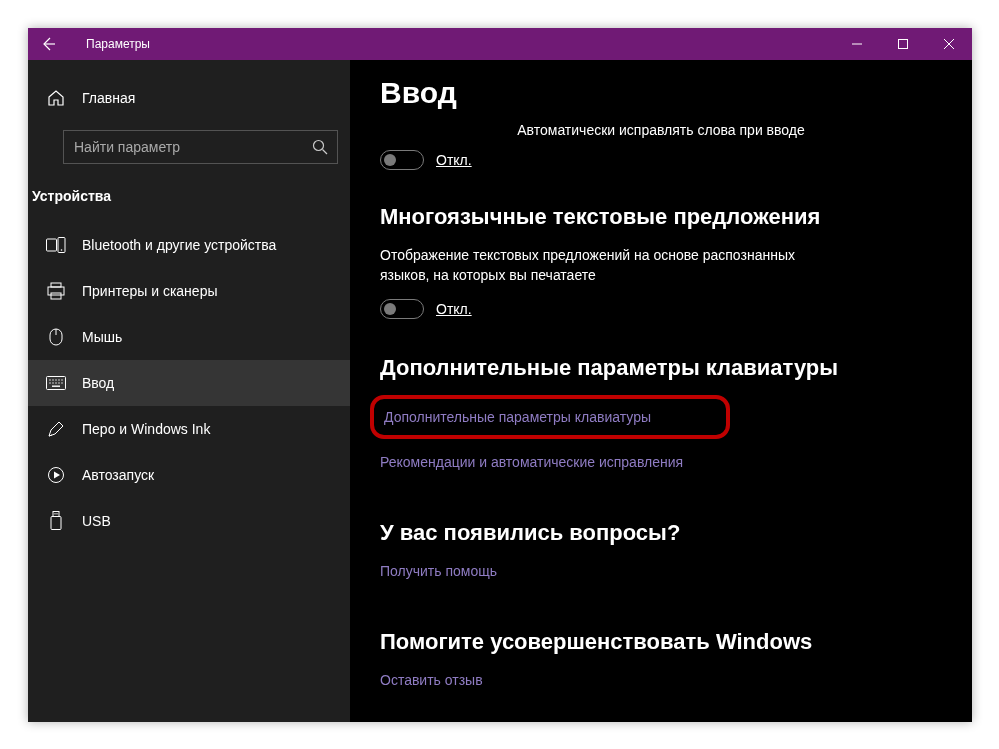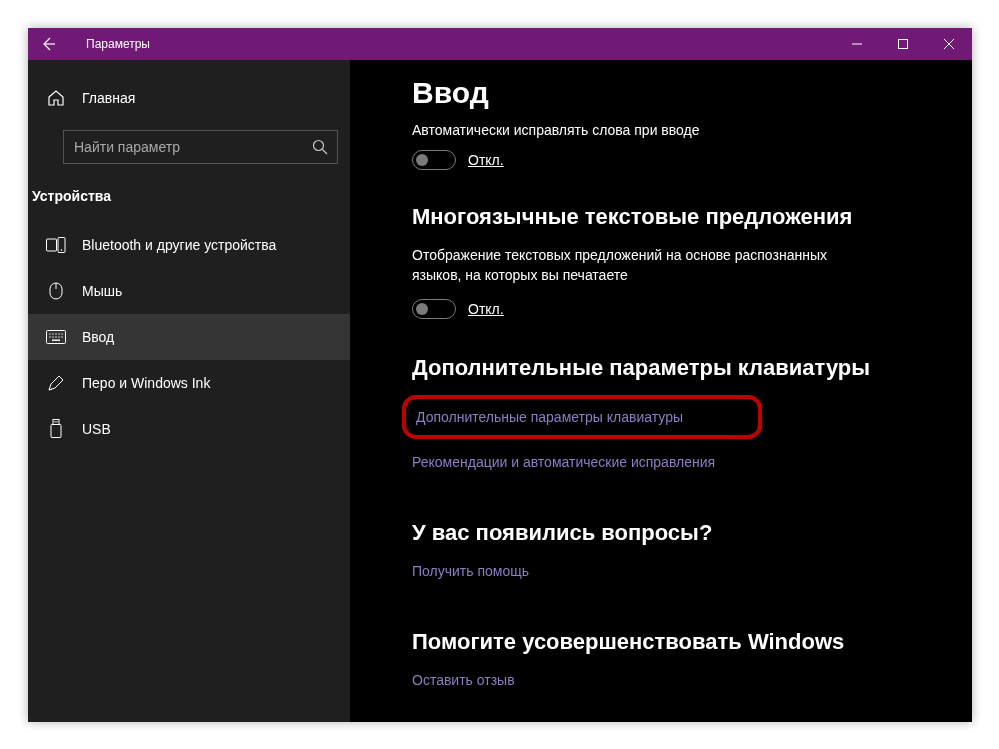--- a/index.html
+++ b/index.html
@@ -63,7 +63,6 @@
     flex: 1;
     display: flex;
     overflow: hidden;
-    gap: 32px;
   }
   
   .sidebar {

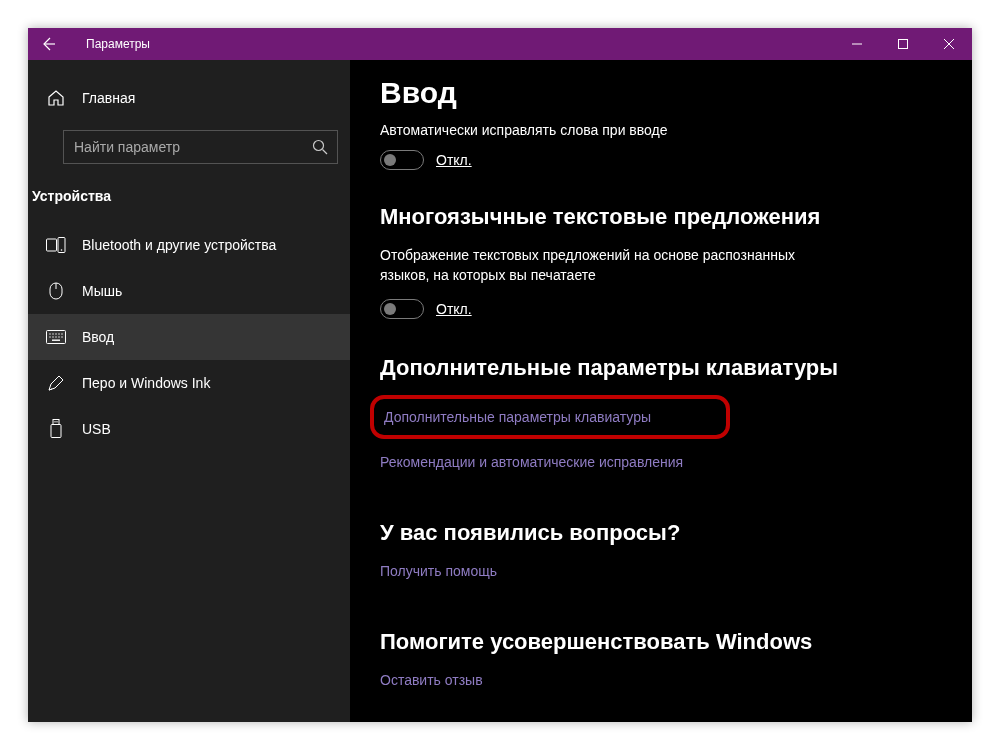--- a/index.html
+++ b/index.html
@@ -149,6 +149,7 @@
     font-size: 14px;
     color: #fff;
     margin-bottom: 12px;
+    text-align: center;
   }
   .toggle-row {
     display: flex;

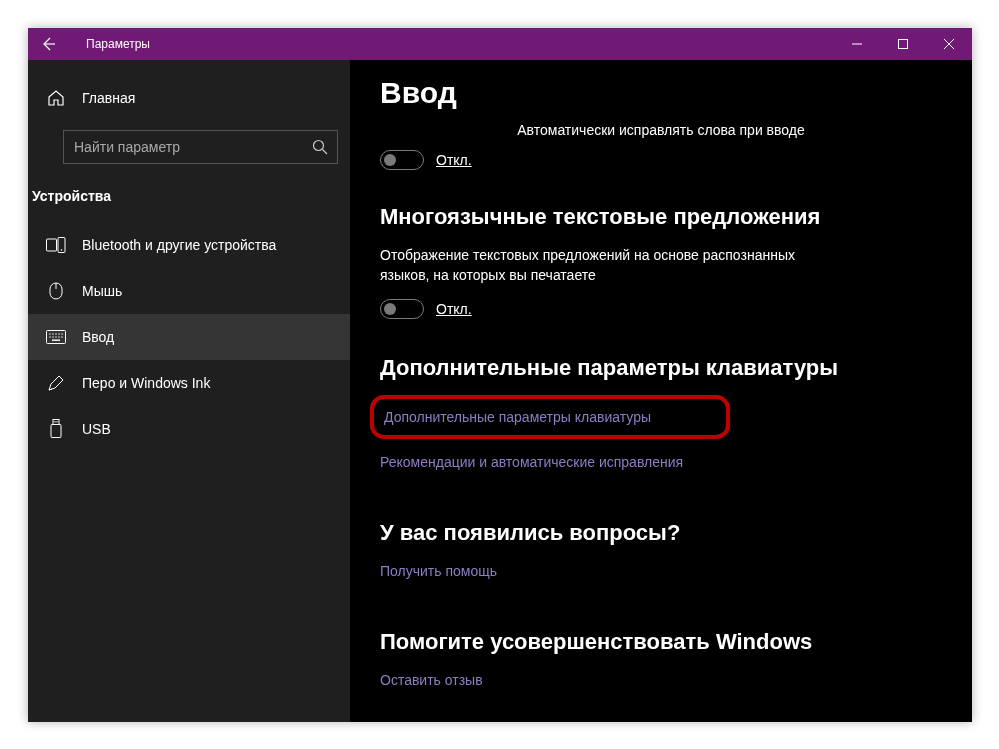--- a/index.html
+++ b/index.html
@@ -276,6 +276,16 @@
         <span>Bluetooth и другие устройства</span>
       </div>
 
+      <div class="nav-item">
+        <span class="icon">
+          <svg width="18" height="18" viewBox="0 0 18 18">
+              <rect x="4" y="1" width="10" height="4" stroke="#fff" fill="none"></rect>
+              <rect x="1" y="5" width="16" height="8" stroke="#fff" fill="none"></rect>
+              <rect x="4" y="11" width="10" height="6" stroke="#fff" fill="none"></rect>
+            </svg>
+        </span>
+        <span>Принтеры и сканеры</span>
+      </div>
 
       <div class="nav-item">
         <span class="icon">

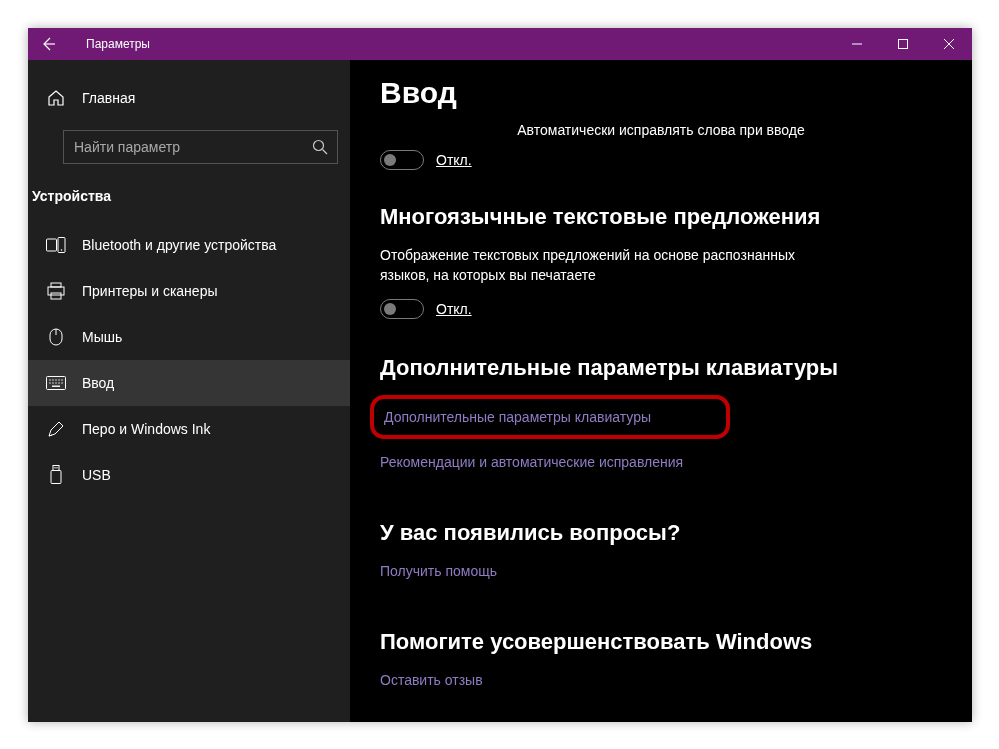--- a/index.html
+++ b/index.html
@@ -327,6 +327,15 @@
         <span>Перо и Windows Ink</span>
       </div>
 
+      <div class="nav-item">
+        <span class="icon">
+          <svg width="18" height="18" viewBox="0 0 18 18">
+              <circle cx="9" cy="9" r="7.5" stroke="#fff" fill="none"></circle>
+              <path d="M7 5.5 L13 9 L7 12.5 Z" fill="#fff"></path>
+            </svg>
+        </span>
+        <span>Автозапуск</span>
+      </div>
 
       <div class="nav-item">
         <span class="icon">

